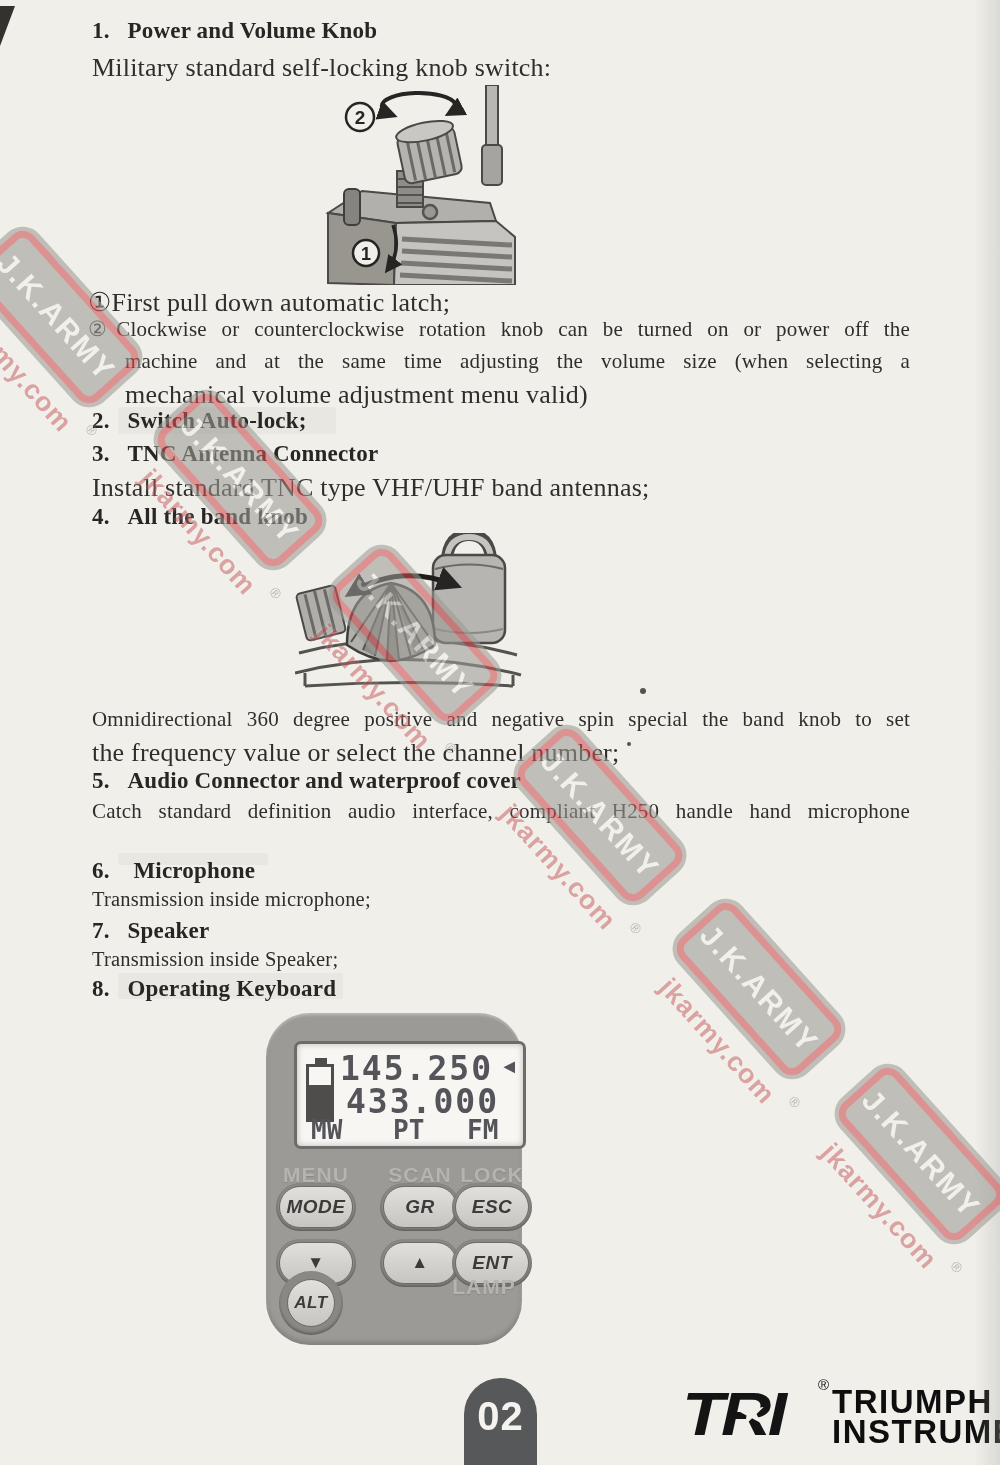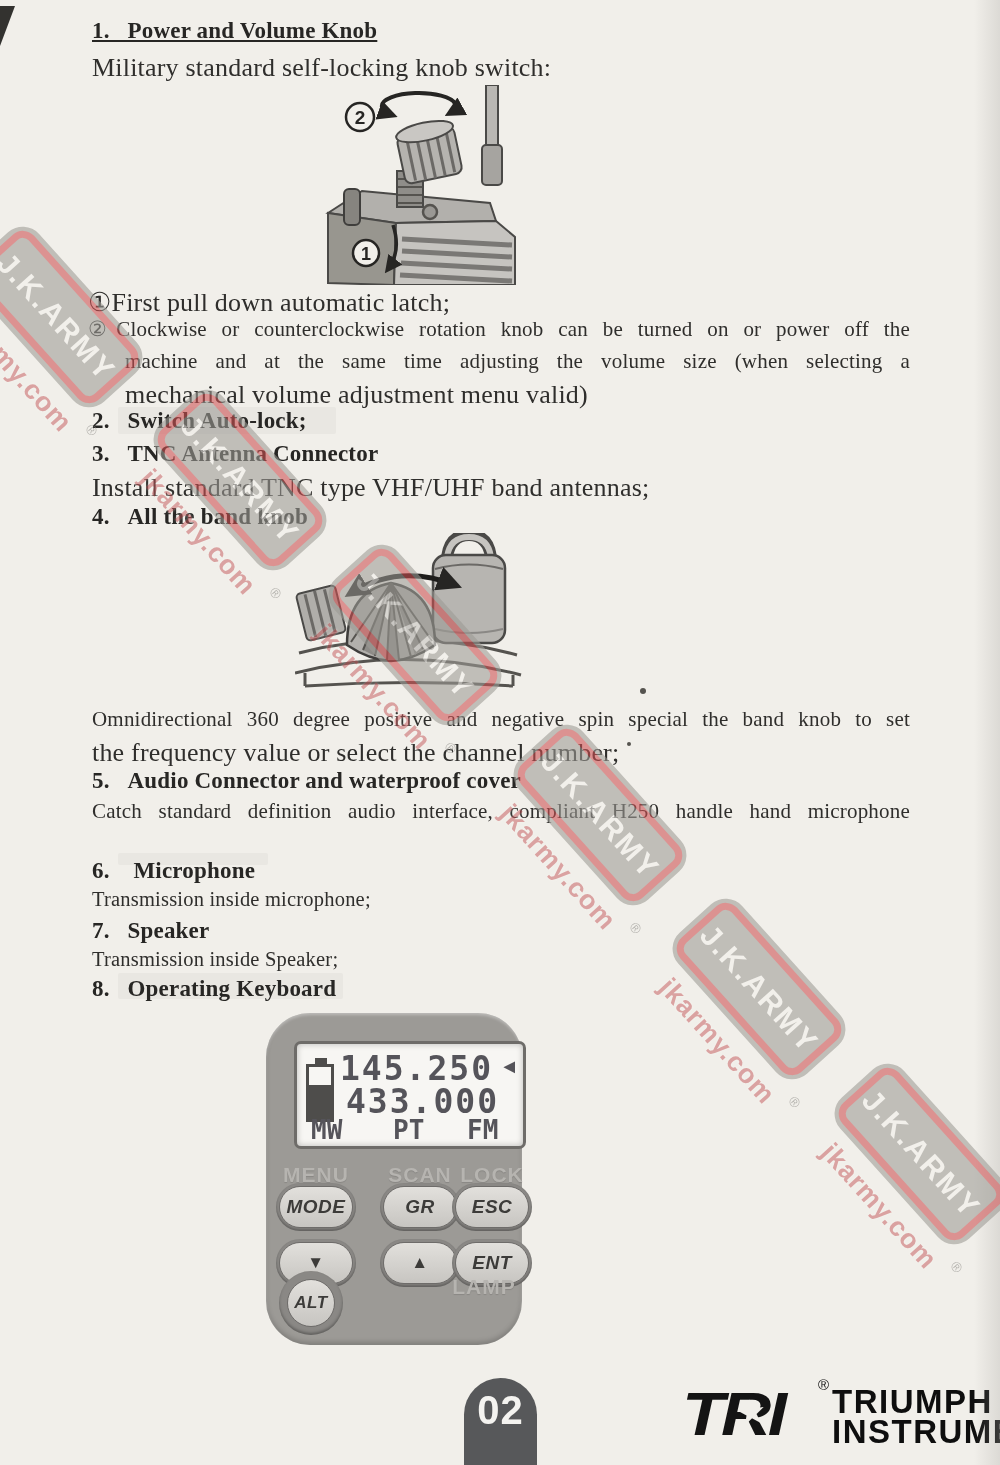--- a/index.html
+++ b/index.html
@@ -70,7 +70,7 @@
   <div class="speck" style="left:627px;top:742px;width:4px;height:4px;"></div>
   <div class="speck" style="left:271px;top:1288px;width:3px;height:18px;transform:rotate(18deg);border-radius:2px;"></div>
 
-  <div class="line b" style="top:18px;text-decoration:underline;">1.&nbsp;&nbsp;&nbsp;Power and Volume Knob</div>
+  <div class="line b" style="top:18px;">1.&nbsp;&nbsp;&nbsp;Power and Volume Knob</div>
   <div class="line" style="top:53px;">Military standard self-locking knob switch:</div>
   <div class="line" style="top:287px;left:88px;">①First pull down automatic latch;</div>
   <div class="line jst" style="top:317px;left:88px;width:822px;">②Clockwise or counterclockwise rotation knob can be turned on or power off the</div>

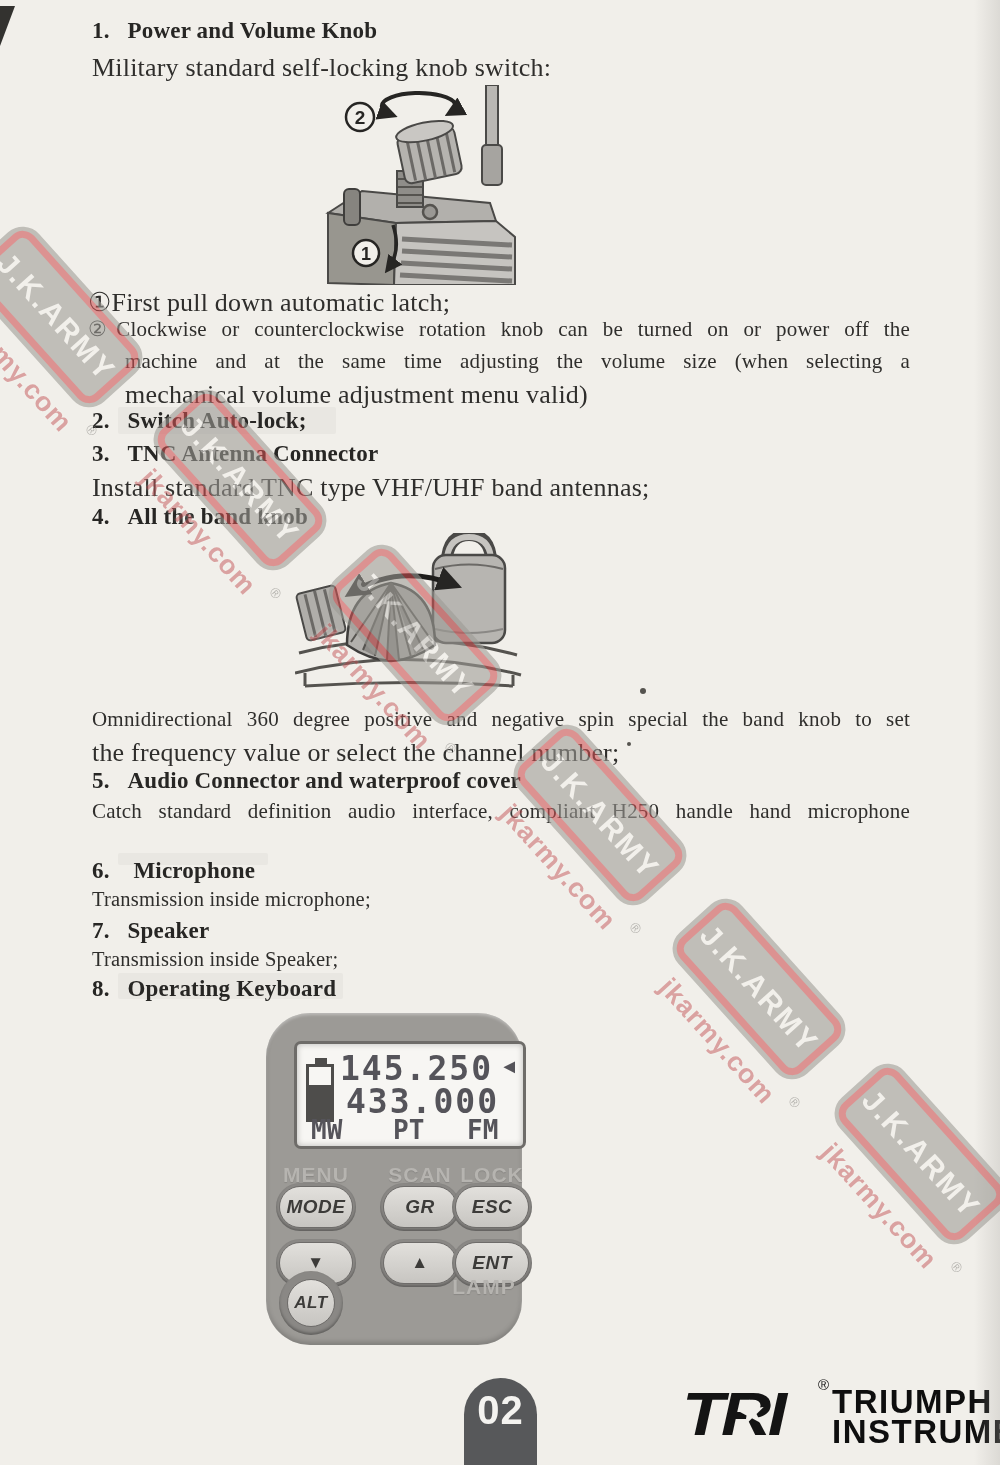--- a/index.html
+++ b/index.html
@@ -44,7 +44,7 @@
   
   #pgbadge{position:absolute;left:464px;top:1378px;width:73px;height:87px;background:#57585a;
            border-radius:37px 37px 0 0;text-align:center;}
-  #pgbadge span{display:inline-block;margin-top:10px;color:#f4f3f0;font-family:"Liberation Sans",sans-serif;
+  #pgbadge span{display:inline-block;margin-top:16px;color:#f4f3f0;font-family:"Liberation Sans",sans-serif;
            font-weight:bold;font-size:40px;letter-spacing:1px;}
   #logo{position:absolute;left:680px;top:1380px;width:315px;height:75px;}
   #tri-word{position:absolute;left:2px;top:-2px;font-family:"Liberation Sans",sans-serif;font-weight:bold;

